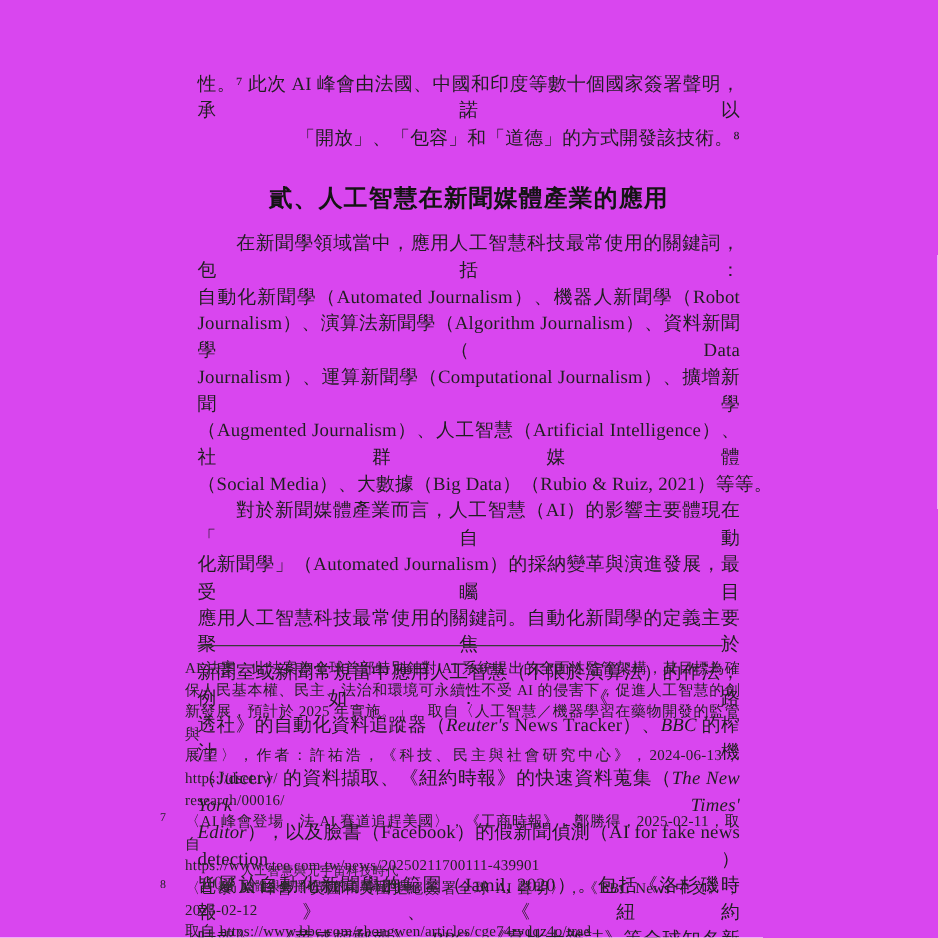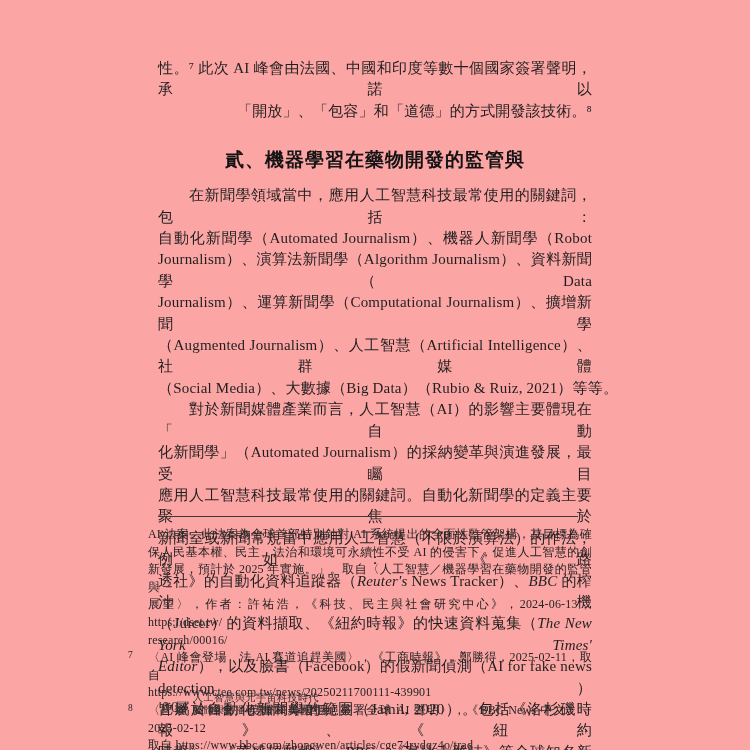--- a/index.html
+++ b/index.html
@@ -7,7 +7,7 @@
     position: relative;
     width: 750px;
     height: 750px;
-    background: #fca5a5;
+    background: #d946ef;
     font-family: "Liberation Serif", "DejaVu Serif", serif;
     color: #1f1f1f;
     overflow: hidden;

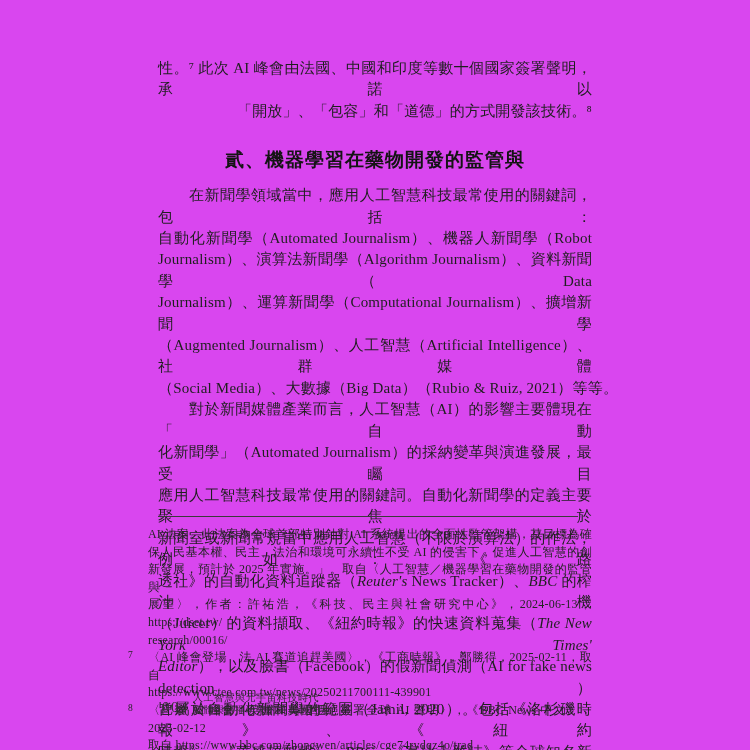--- a/index.html
+++ b/index.html
@@ -105,7 +105,7 @@
       <div class="bline">「開放」、「包容」和「道德」的方式開發該技術。⁸</div>
     </div>
 
-    <h2 class="heading">貳、機器學習在藥物開發的監管與</h2>
+    <h2 class="heading">貳、人工智慧在新聞媒體產業的應用</h2>
 
     <div class="para">
       <div class="bline jline indent">在新聞學領域當中，應用人工智慧科技最常使用的關鍵詞，包括：</div>

